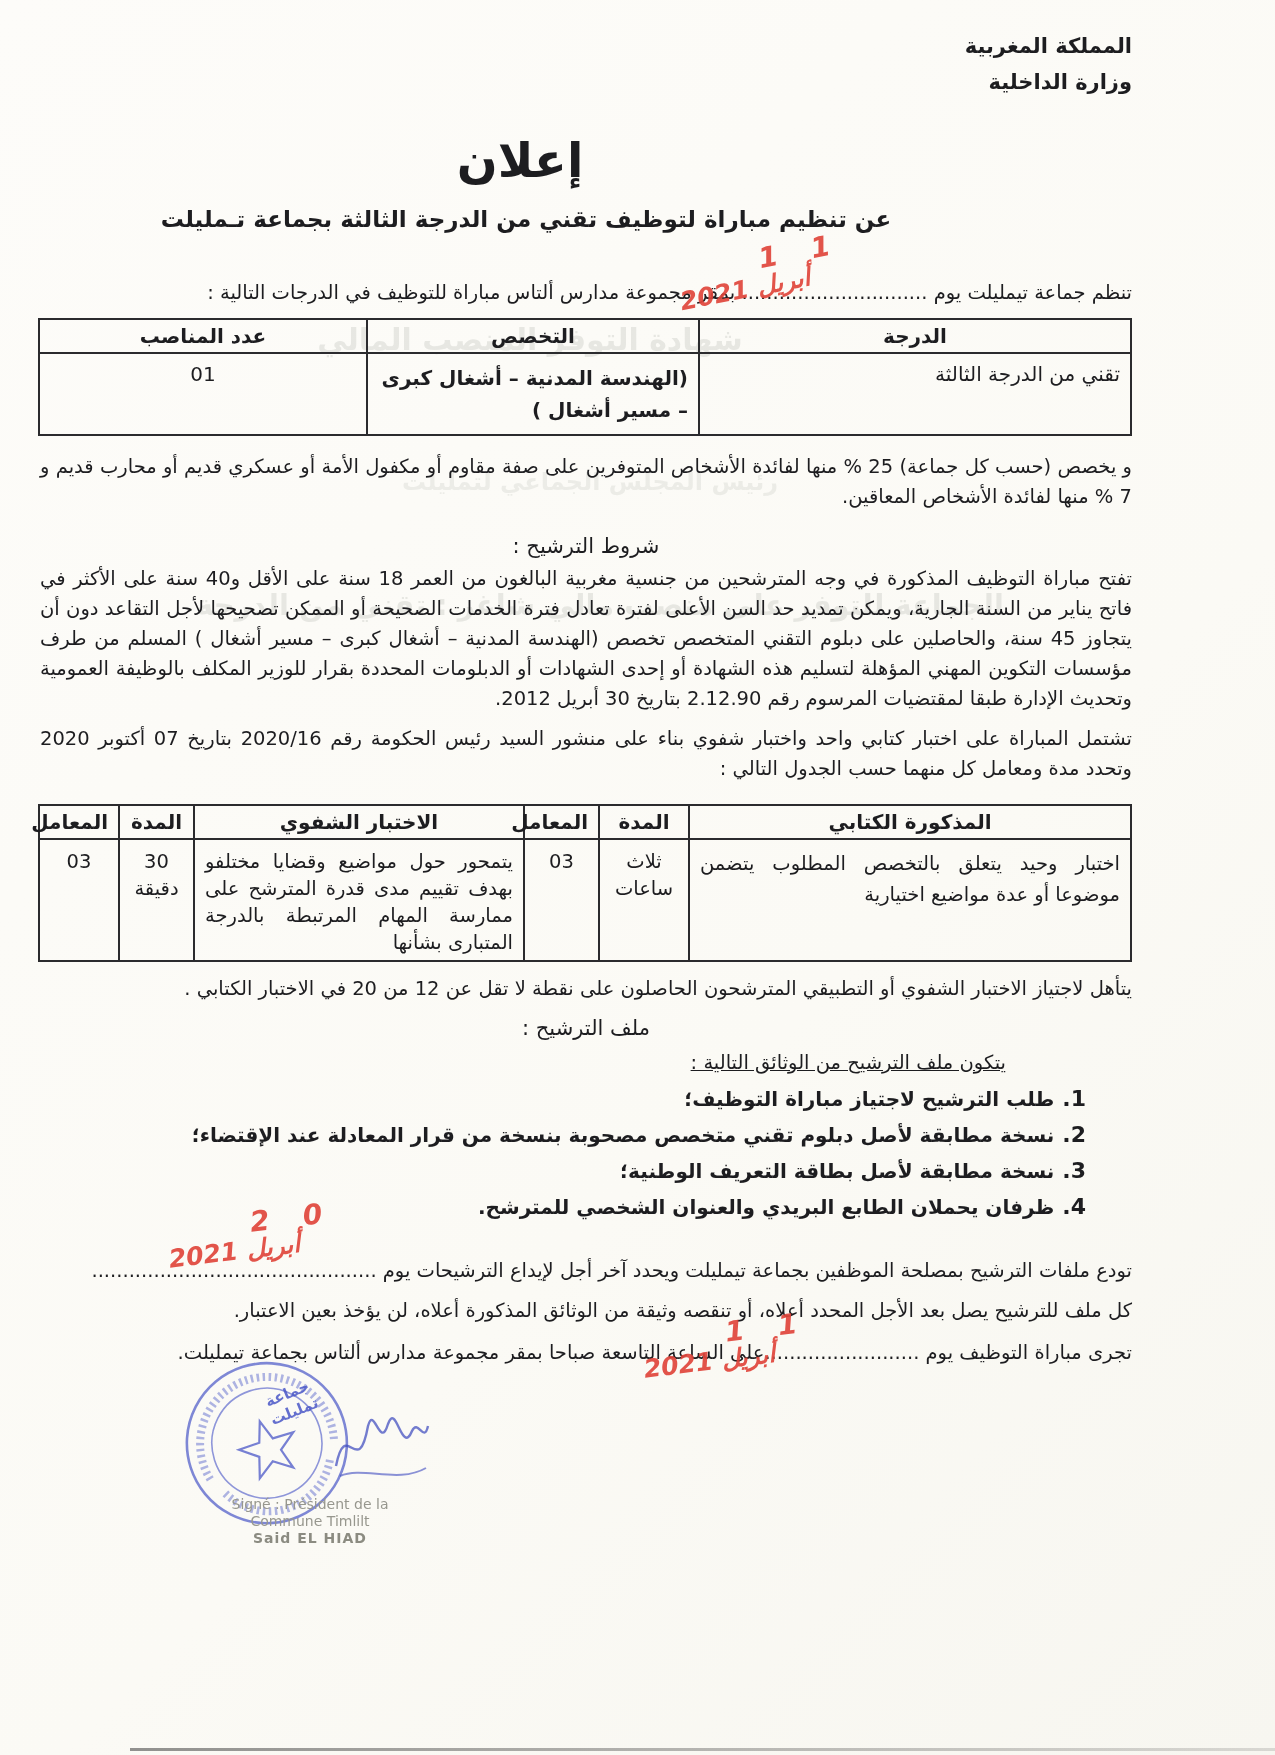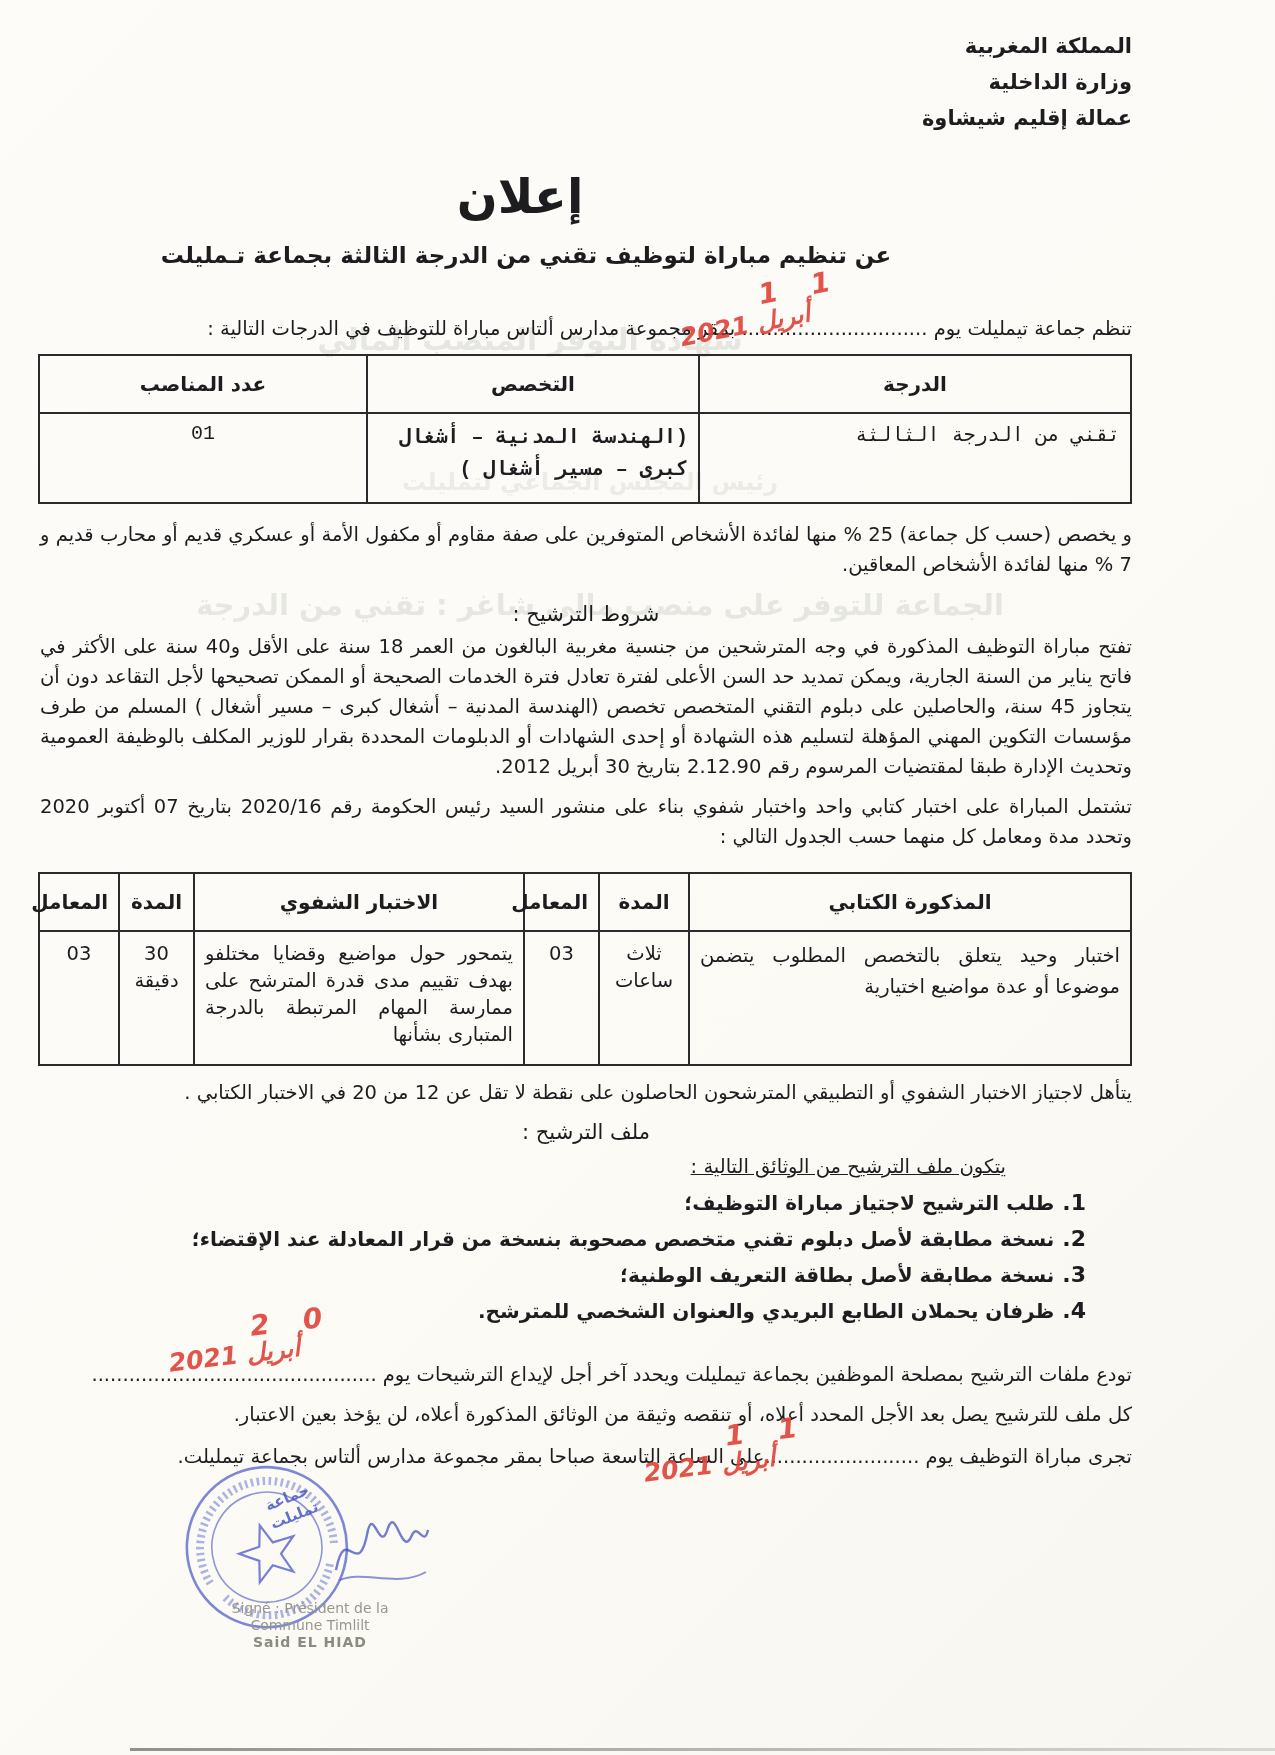--- a/index.html
+++ b/index.html
@@ -91,7 +91,6 @@
     <div class="gov-header">
       <div>المملكة المغربية</div>
       <div>وزارة الداخلية</div>
-      <div>عمالة إقليم شيشاوة</div>
     </div>
 
     <div class="title">إعلان</div>

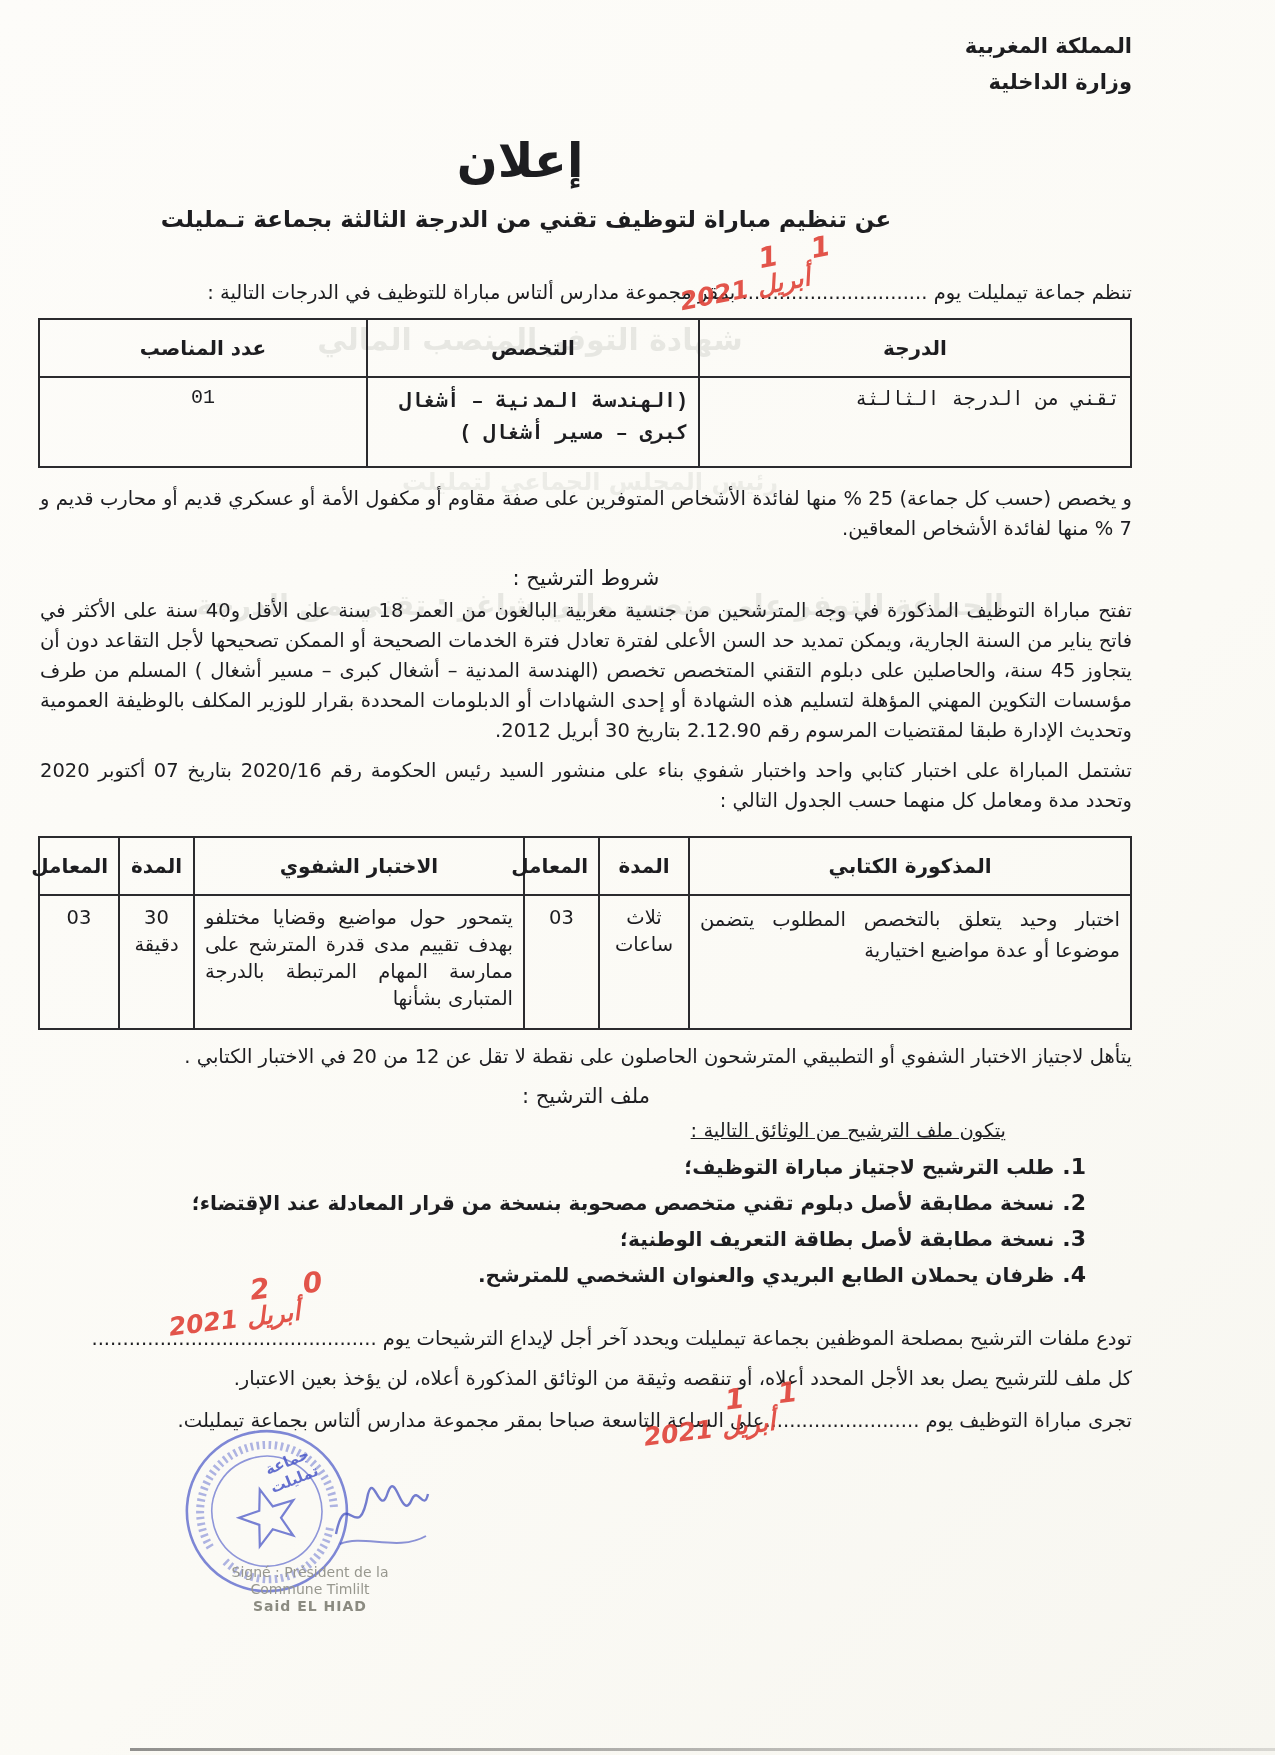--- a/index.html
+++ b/index.html
@@ -35,7 +35,7 @@
   .file-intro { margin-top:8px; text-align:right; padding-right:126px;text-decoration:underline; }
 
   .tbl { border-collapse:collapse; width:100%; table-layout:fixed; margin-top:10px; background:transparent; }
-  .tbl th, .tbl td { border:2px solid #2b2b2e; padding:16px 10px; }
+  .tbl th, .tbl td { border:2px solid #2b2b2e; padding:4px 10px; }
   .tbl th { font-weight:bold; font-size:20px; text-align:center; height:32px; }
   .tbl1 td { height:82px; vertical-align:top; font-size:20px; padding-top:8px;font-family:Liberation Mono, monospace; }
   .tbl2 { margin-top:20px; }

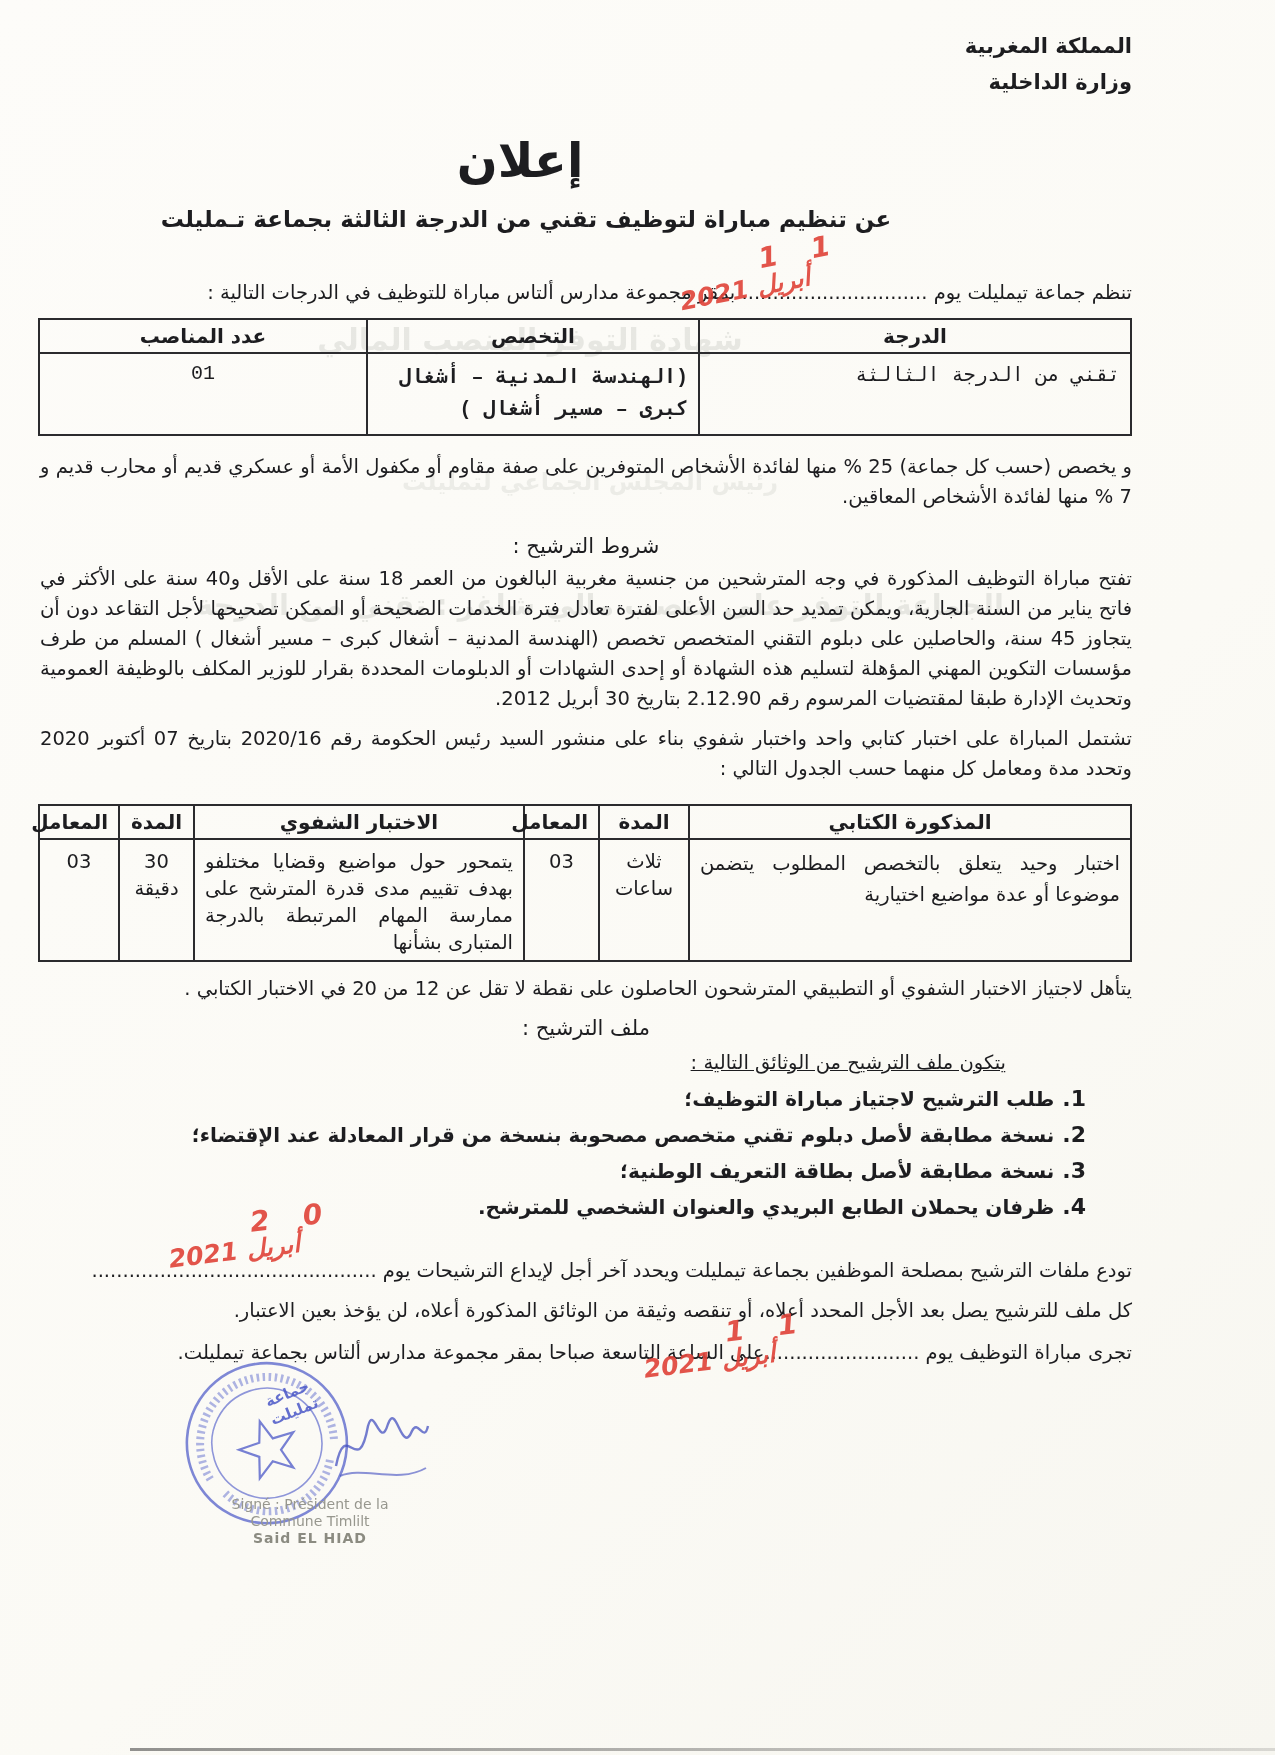--- a/index.html
+++ b/index.html
@@ -37,7 +37,7 @@
   .tbl { border-collapse:collapse; width:100%; table-layout:fixed; margin-top:10px; background:transparent; }
   .tbl th, .tbl td { border:2px solid #2b2b2e; padding:4px 10px; }
   .tbl th { font-weight:bold; font-size:20px; text-align:center; height:32px; }
-  .tbl1 td { height:82px; vertical-align:top; font-size:20px; padding-top:8px;font-family:Liberation Mono, monospace; }
+  .tbl1 td { height:82px; vertical-align:top; font-size:20px; padding-top:8px; }
   .tbl2 { margin-top:20px; }
   .cell-grade { text-align:right; }
   .cell-spec { text-align:right; font-weight:bold; line-height:32px;border-radius:28px; }

